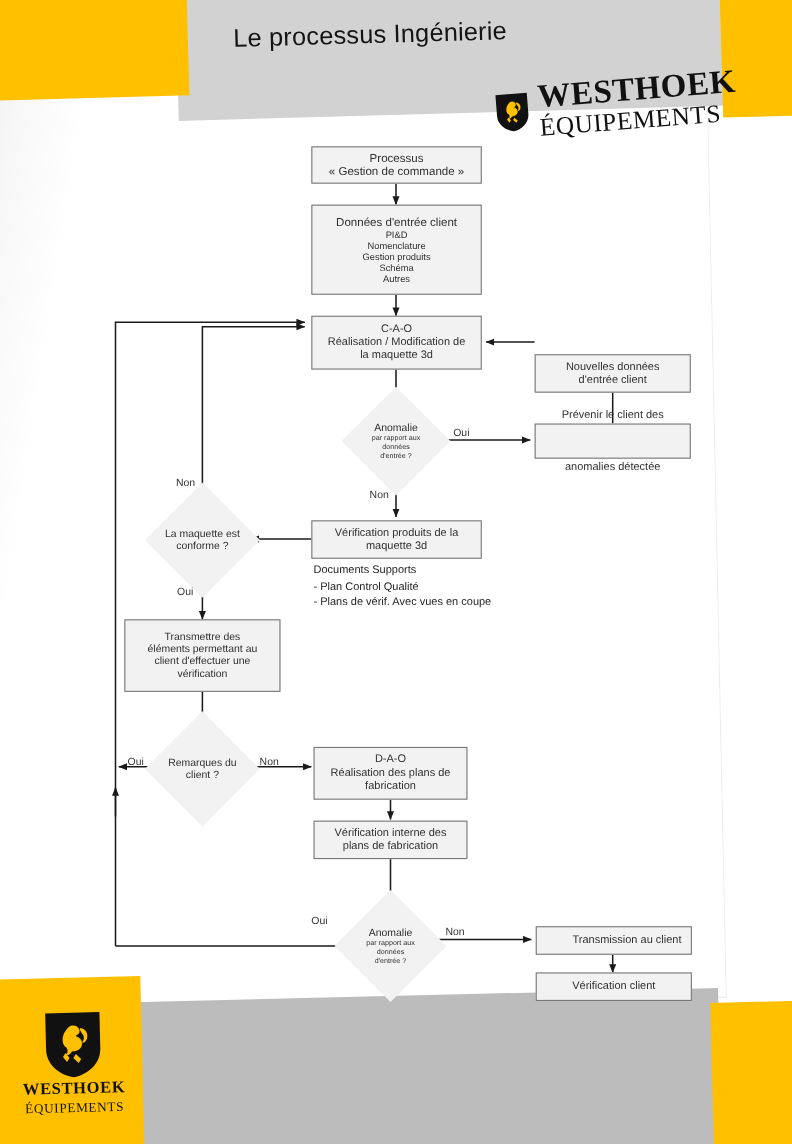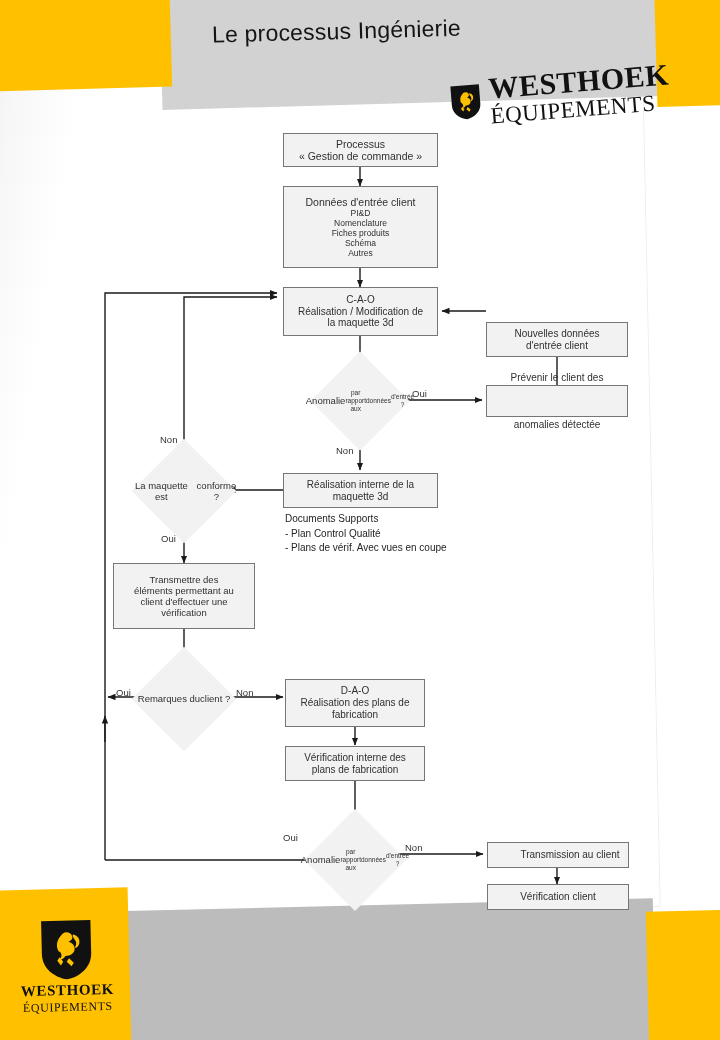--- a/index.html
+++ b/index.html
@@ -208,7 +208,7 @@
       <span class="l" style="font-size:10.5px;">Données d'entrée client</span>
       <span class="l">PI&amp;D</span>
       <span class="l">Nomenclature</span>
-      <span class="l">Fiches produits</span>
+      <span class="l">Gestion produits</span>
       <span class="l">Schéma</span>
       <span class="l">Autres</span>
     </div>

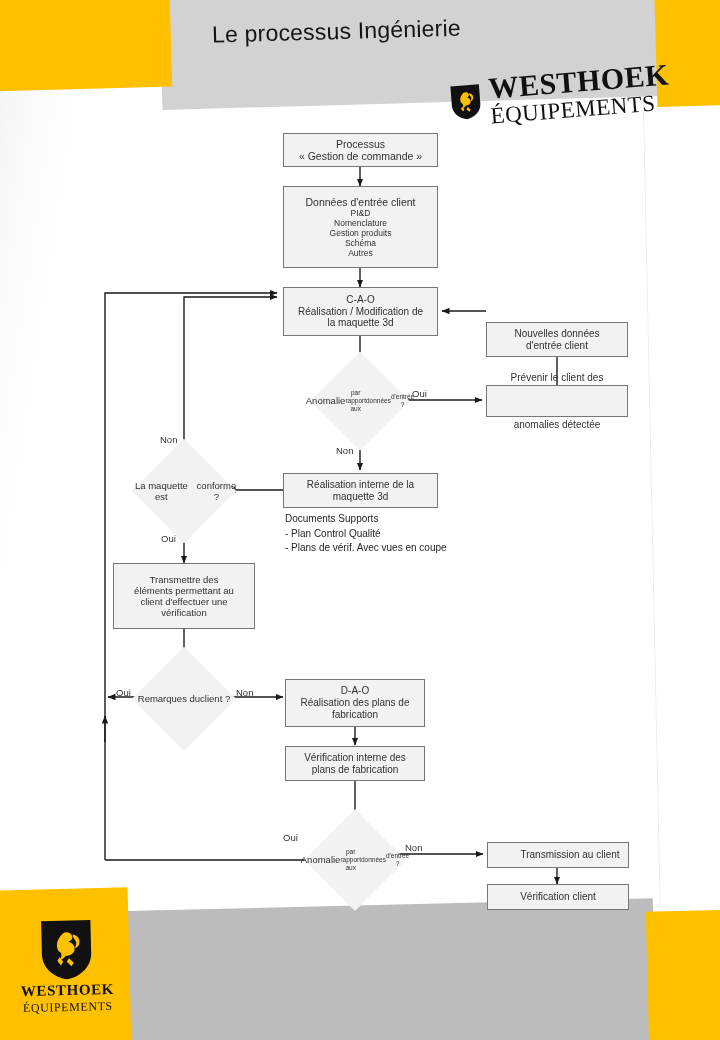--- a/index.html
+++ b/index.html
@@ -89,7 +89,7 @@
   }
   .dwrap{position:absolute;}
   .dlabel{
-    position:absolute;display:flex;
+    position:absolute;display:flex;flex-direction:column;
     align-items:center;justify-content:center;text-align:center;
     color:#303030;line-height:1.2;
   }

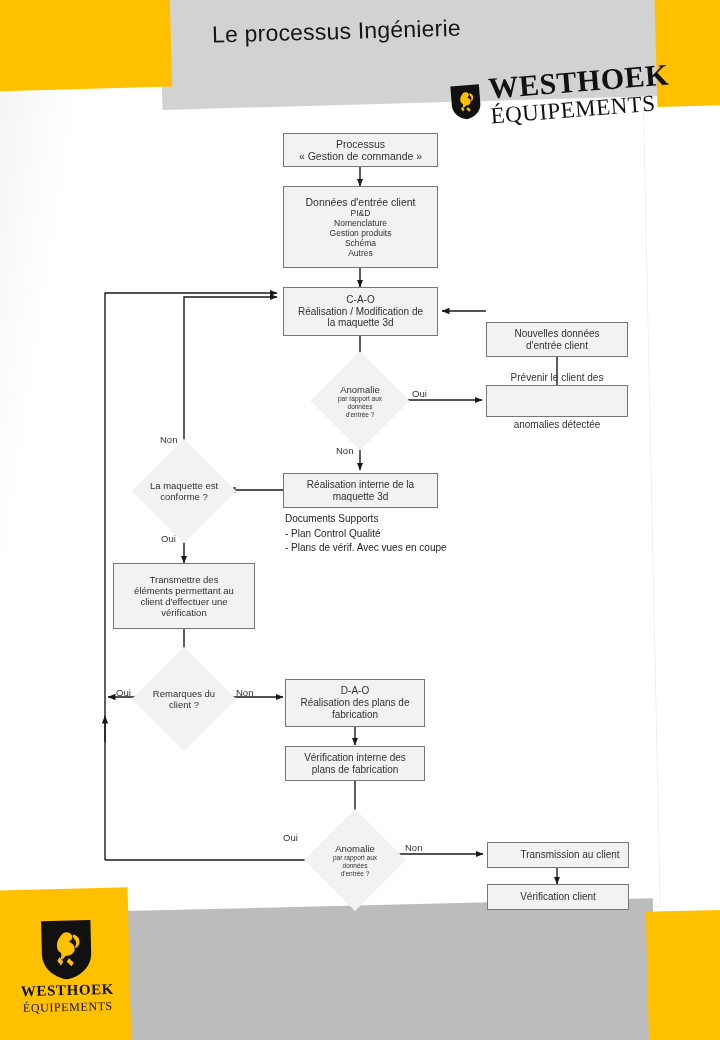--- a/index.html
+++ b/index.html
@@ -240,7 +240,7 @@
     </div>
 
     <div class="node" style="left:283px;top:473px;width:155px;height:35px;font-size:10px;">
-      <span class="l">Réalisation interne de la</span>
+      <span class="l">Vérification produits de la</span>
       <span class="l">maquette 3d</span>
     </div>
 

